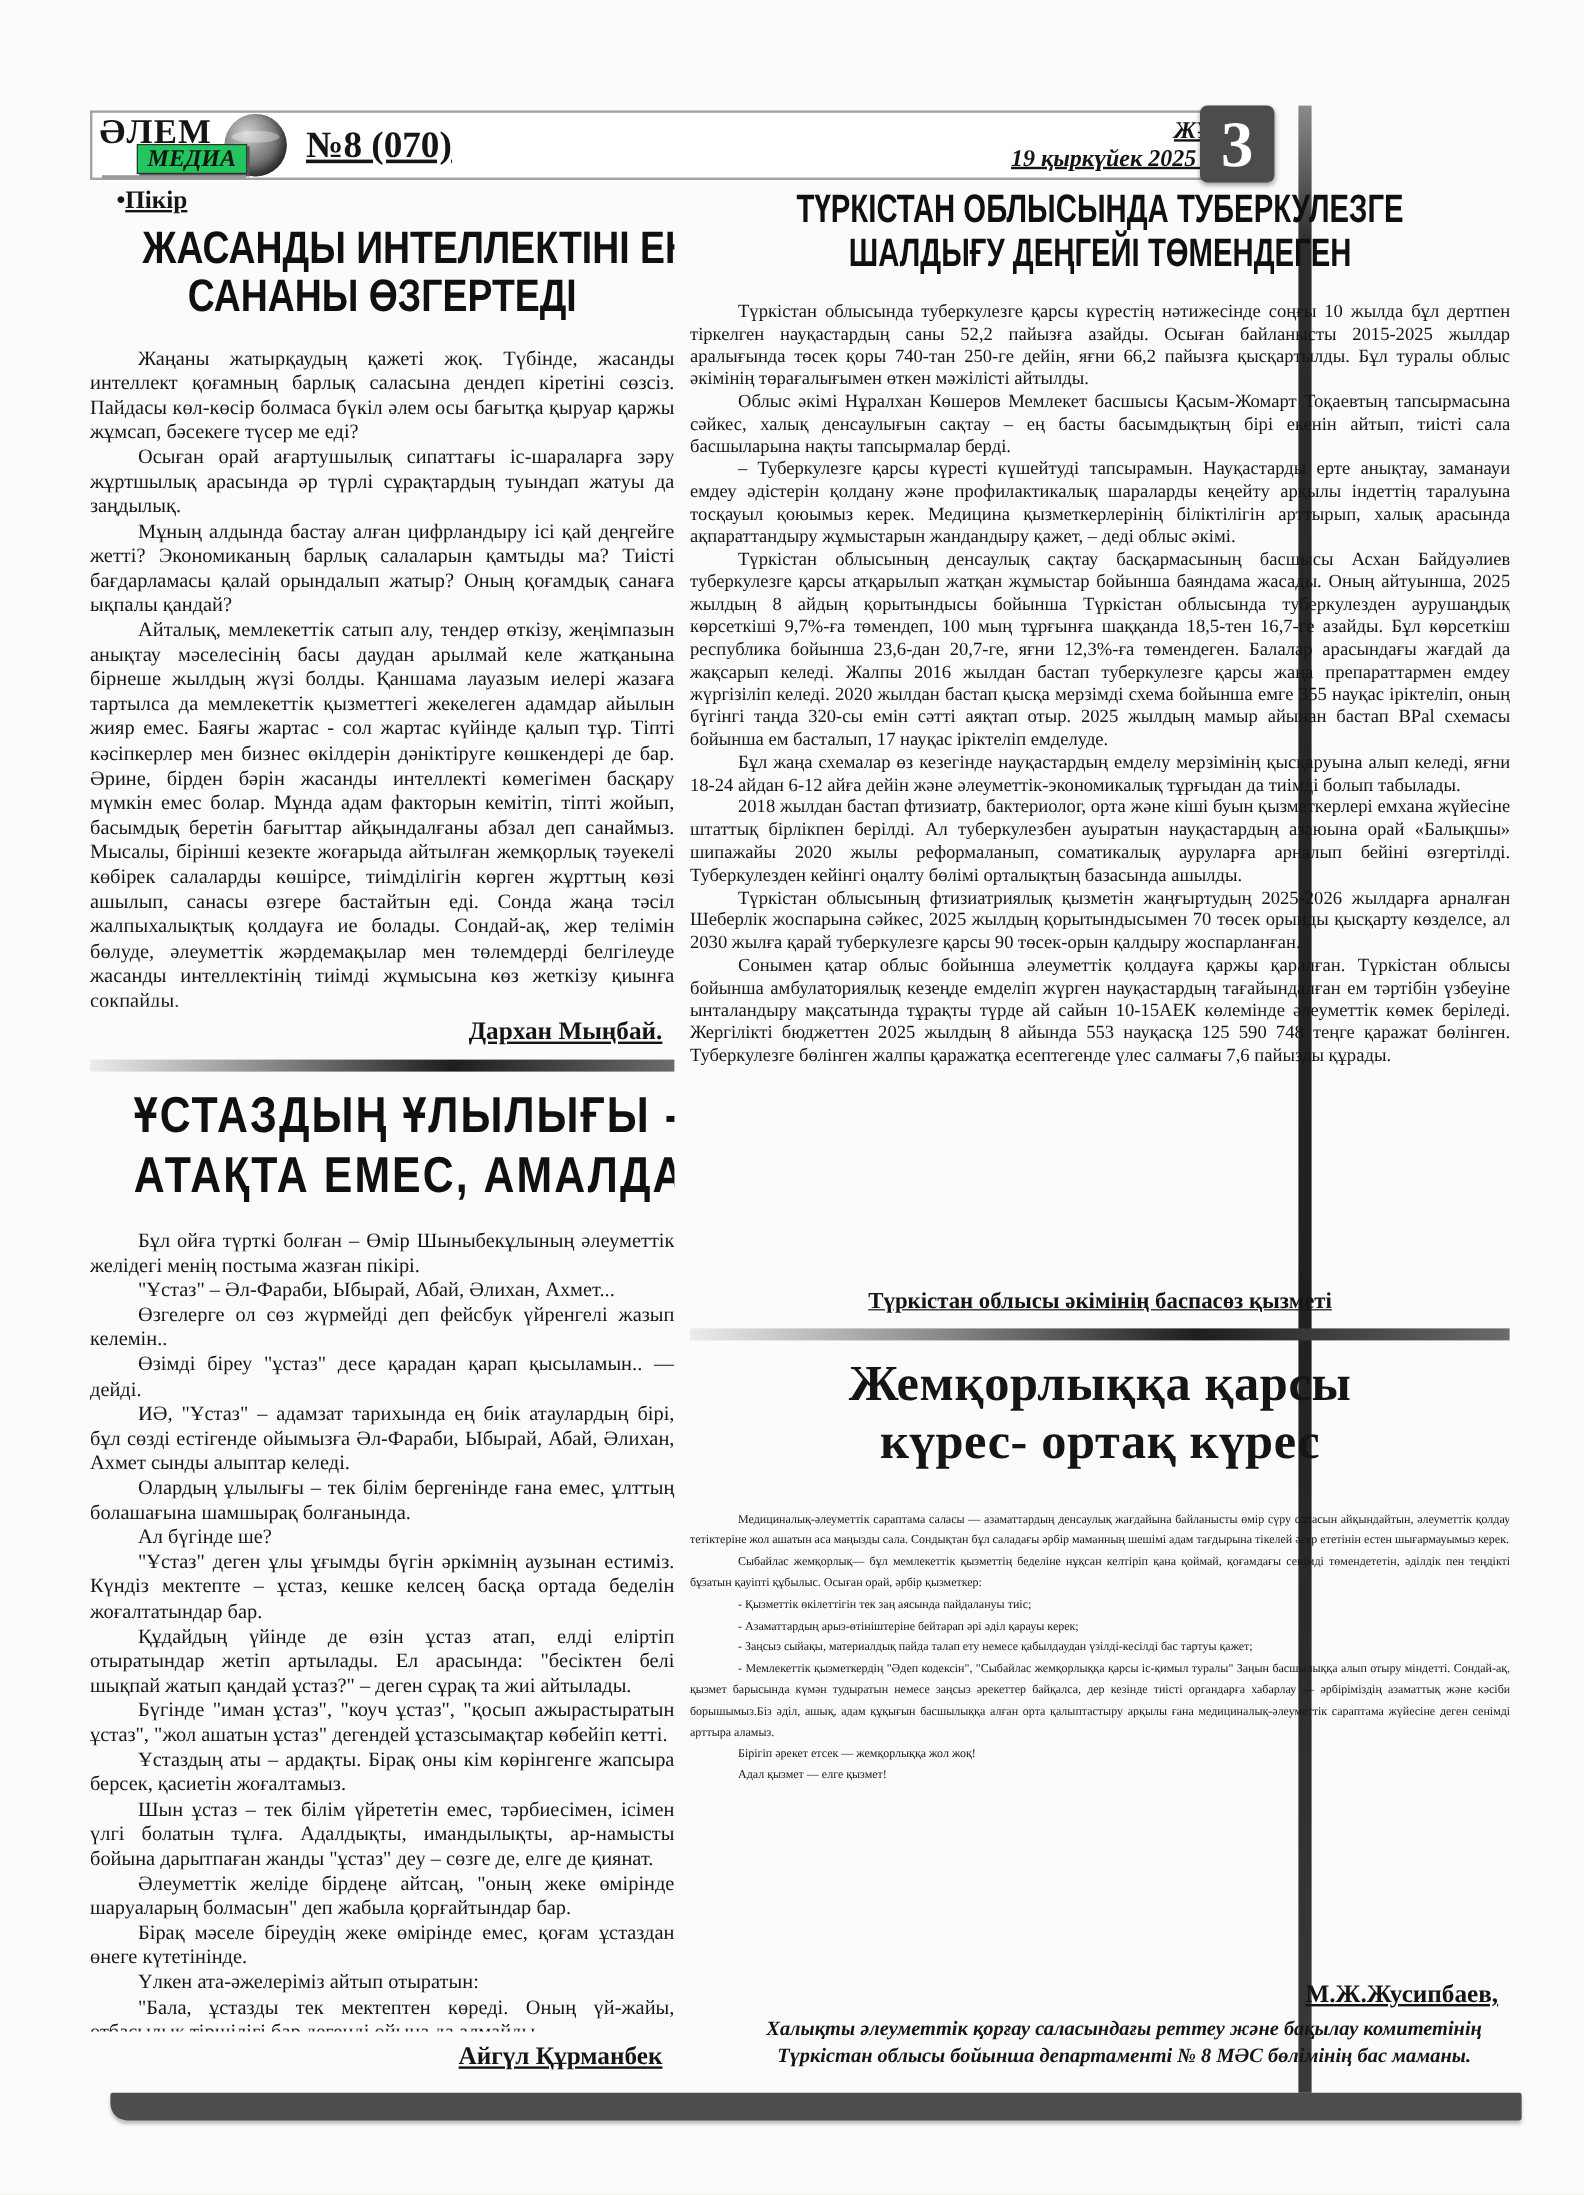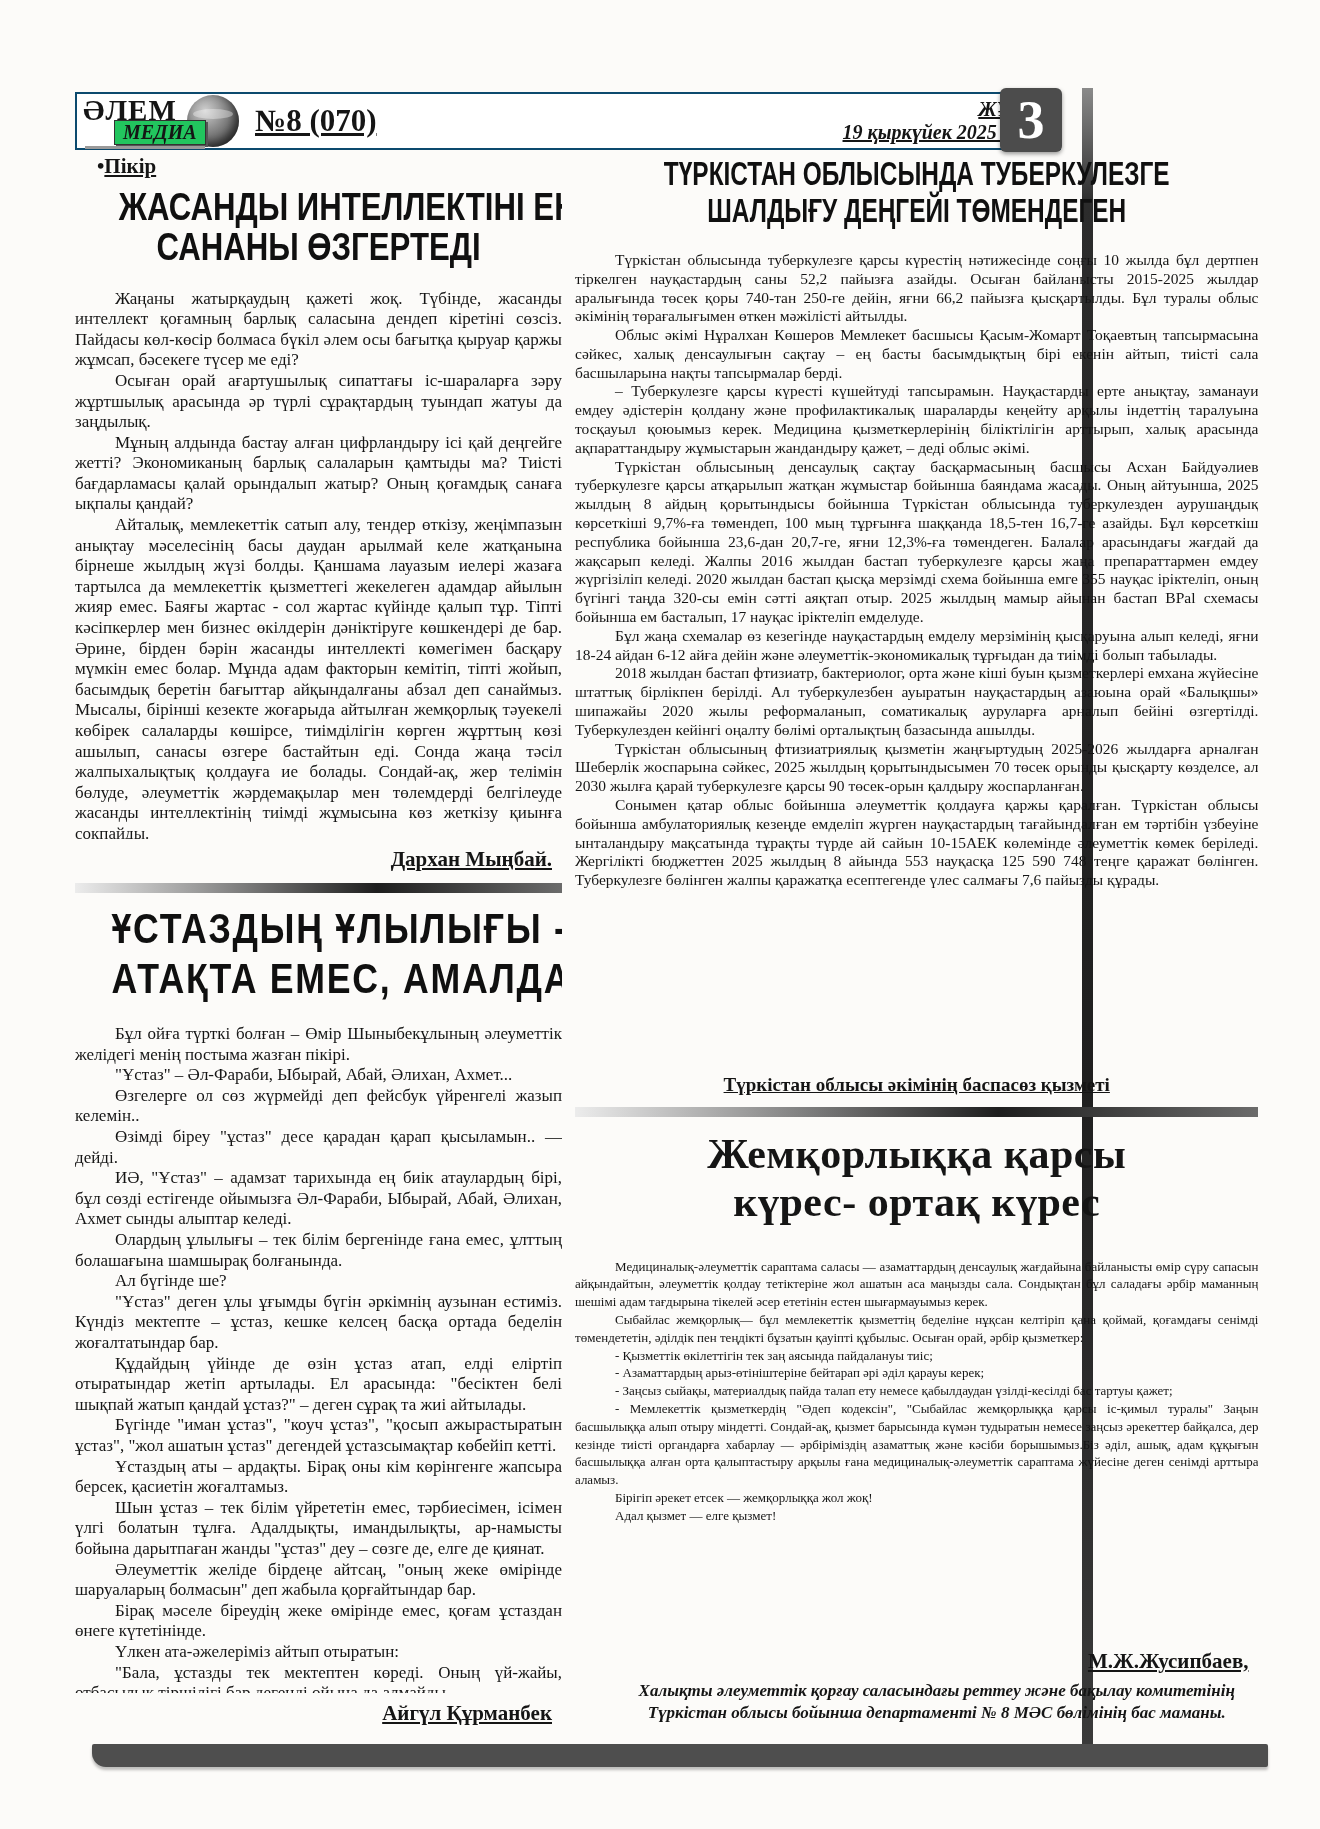--- a/index.html
+++ b/index.html
@@ -8,7 +8,7 @@
 
   
   .masthead{position:absolute;left:75px;top:92px;width:986px;height:58px;
-            border:2px solid #0c4a6e;background:#fff;display:flex;align-items:center;box-sizing:border-box;}
+            border:2px solid #a3a3a3;background:#fff;display:flex;align-items:center;box-sizing:border-box;}
   .logo{position:relative;margin-left:6px;width:158px;height:54px;}
   .globe{position:absolute;right:2px;top:1px;width:52px;height:52px;border-radius:50%;
          background:radial-gradient(circle at 35% 30%, #cfcfcf 0%, #8a8a8a 40%, #2f2f2f 100%);

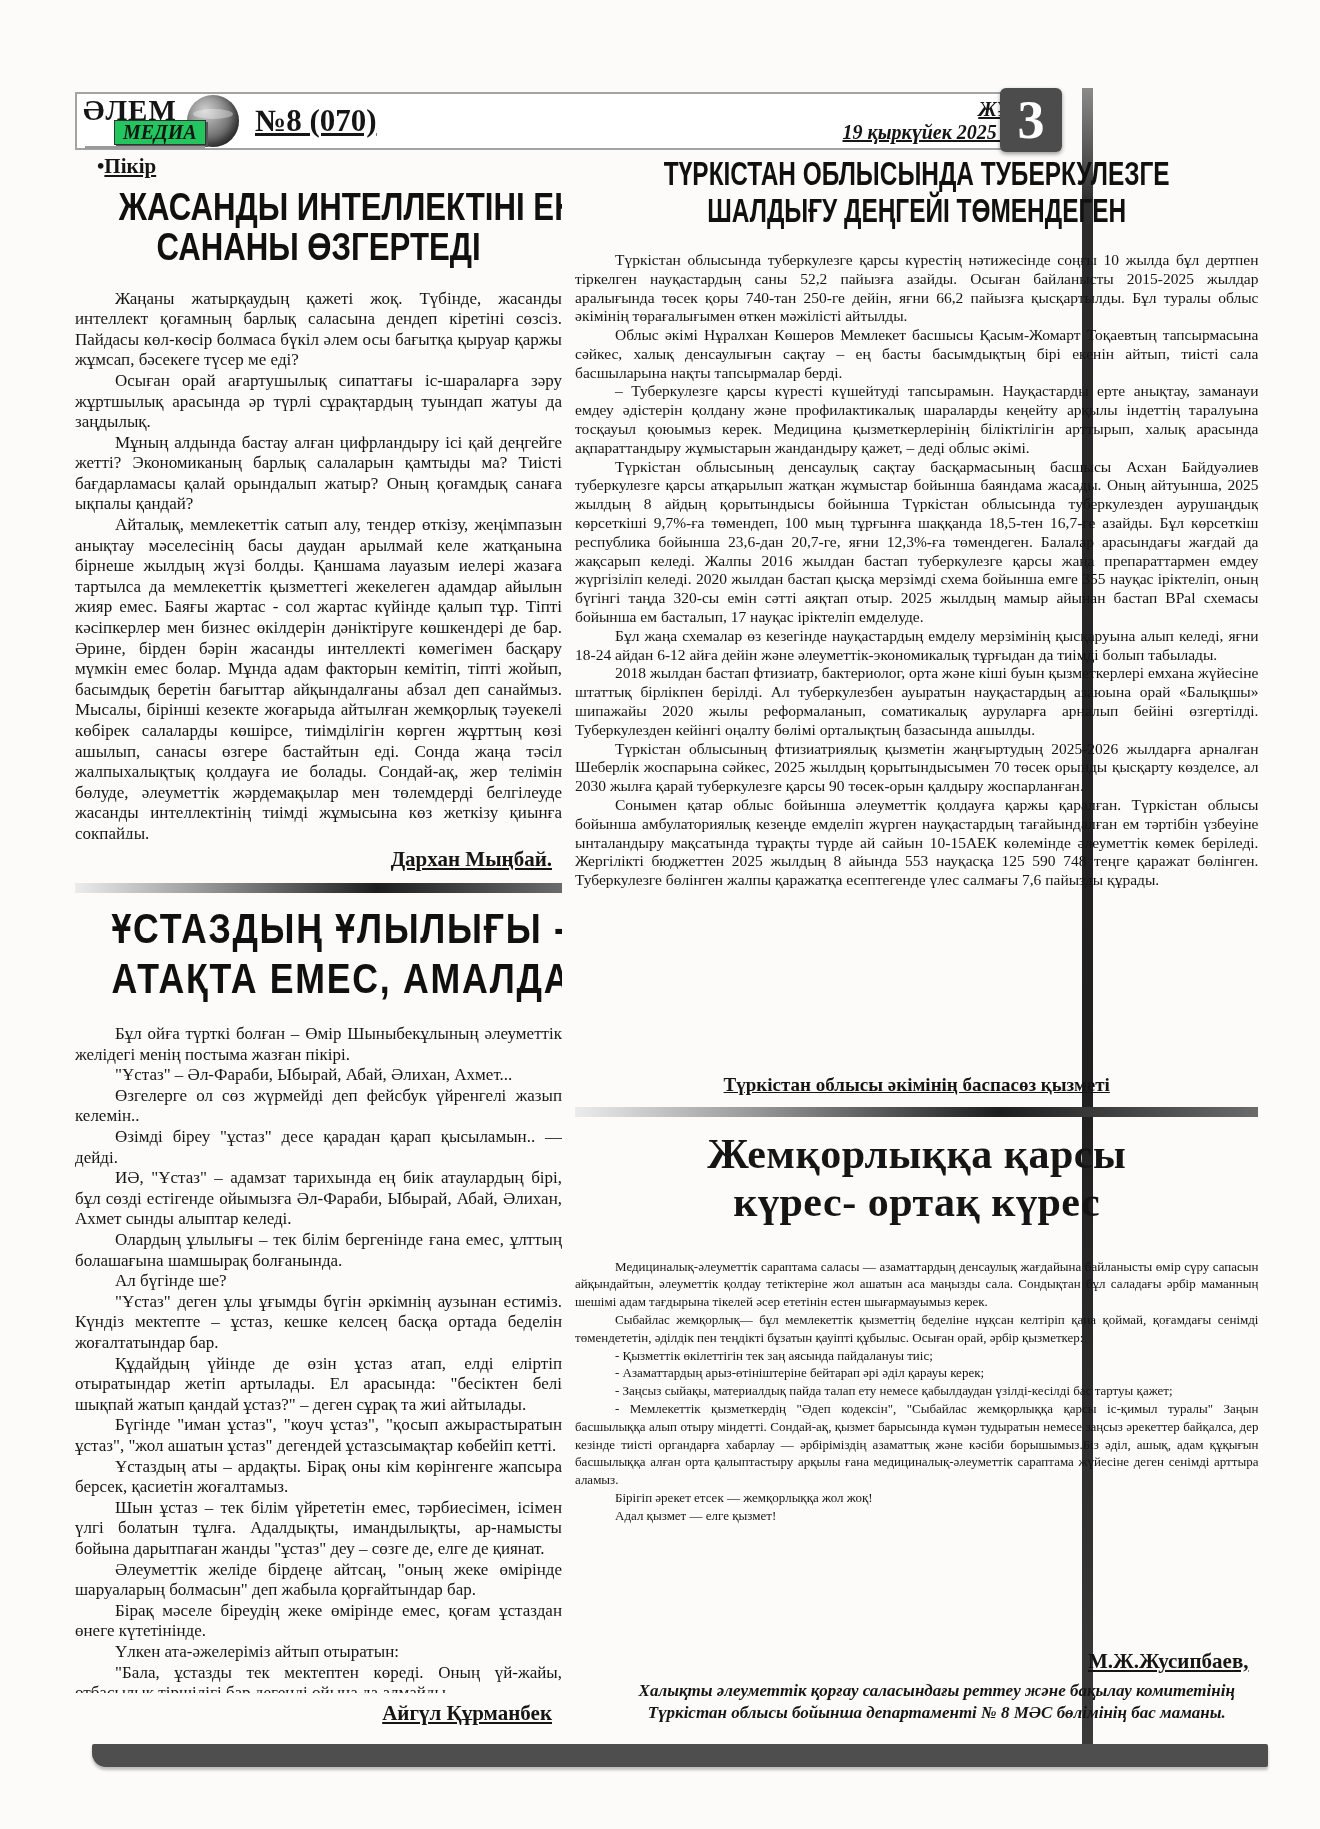--- a/index.html
+++ b/index.html
@@ -63,7 +63,7 @@
   .body-text p{margin:0;text-indent:40px;text-align:justify;}
   .bt-left{font-size:17px;line-height:20.6px;}
   .bt-right-1{font-size:15.5px;line-height:18.8px;}
-  .bt-right-2{font-size:13px;line-height:17.8px;}
+  .bt-right-2{font-size:10px;line-height:17.8px;}
 
   .byline{flex:none;margin-top:auto;padding:8px 10px 4px 0;text-align:right;font-weight:bold;font-size:21px;}
   .byline .by-name{text-decoration:underline;}

